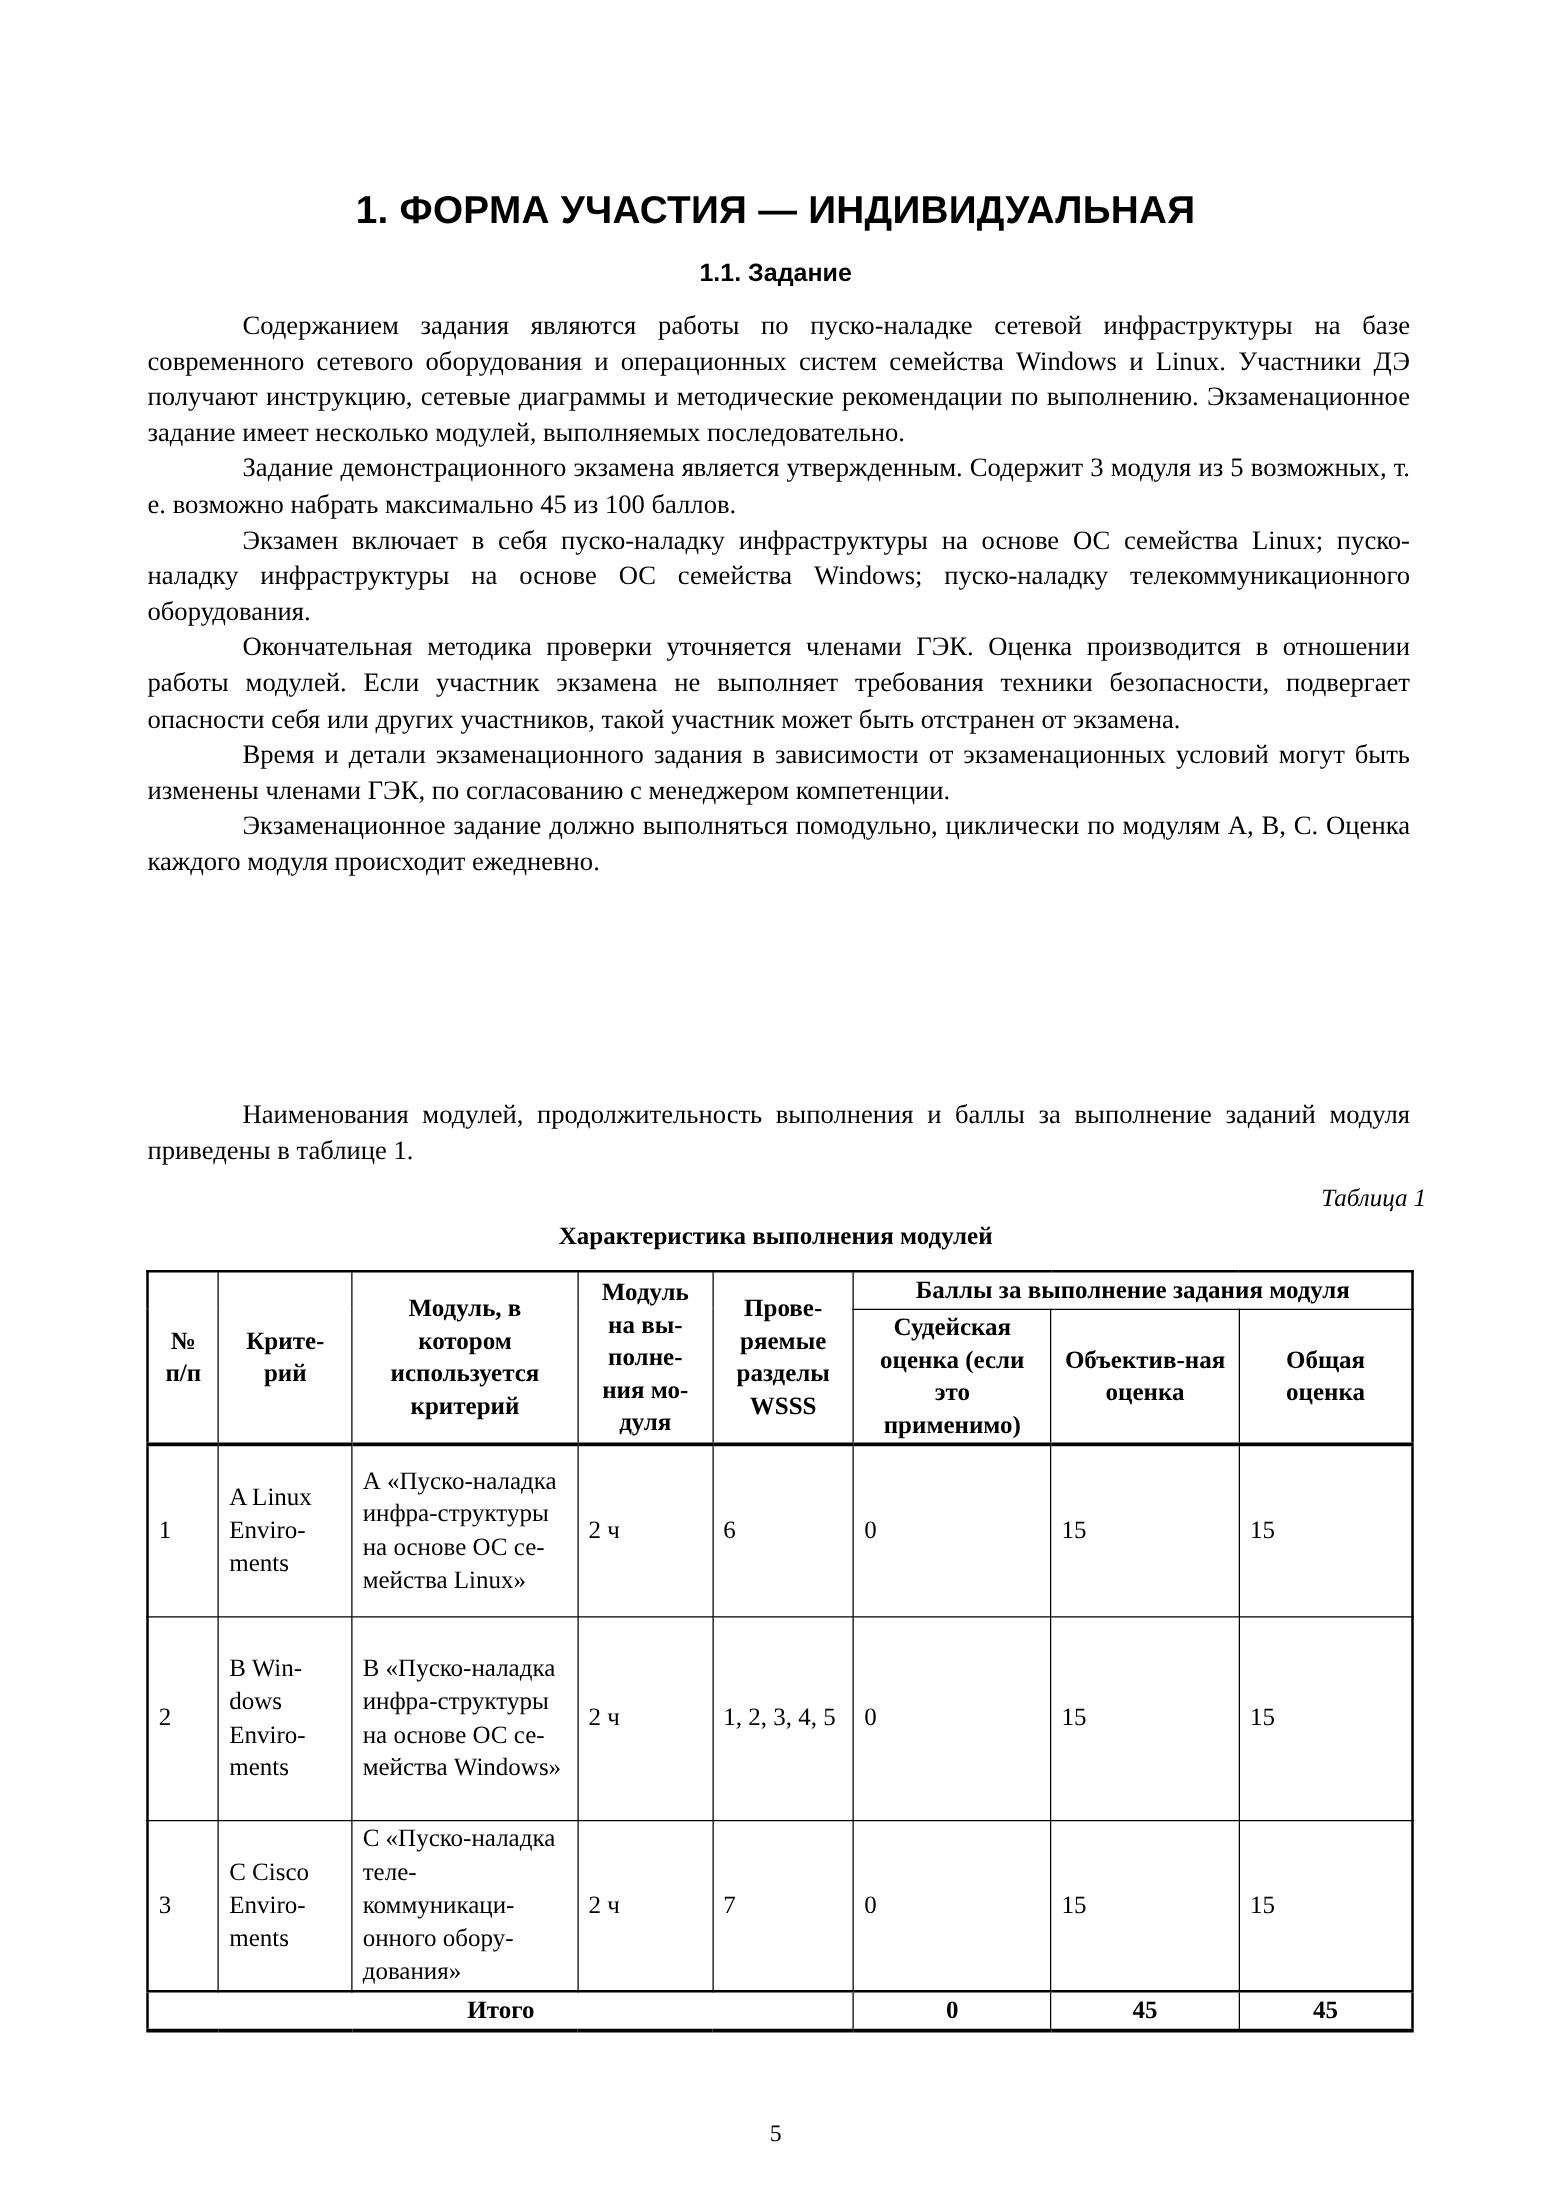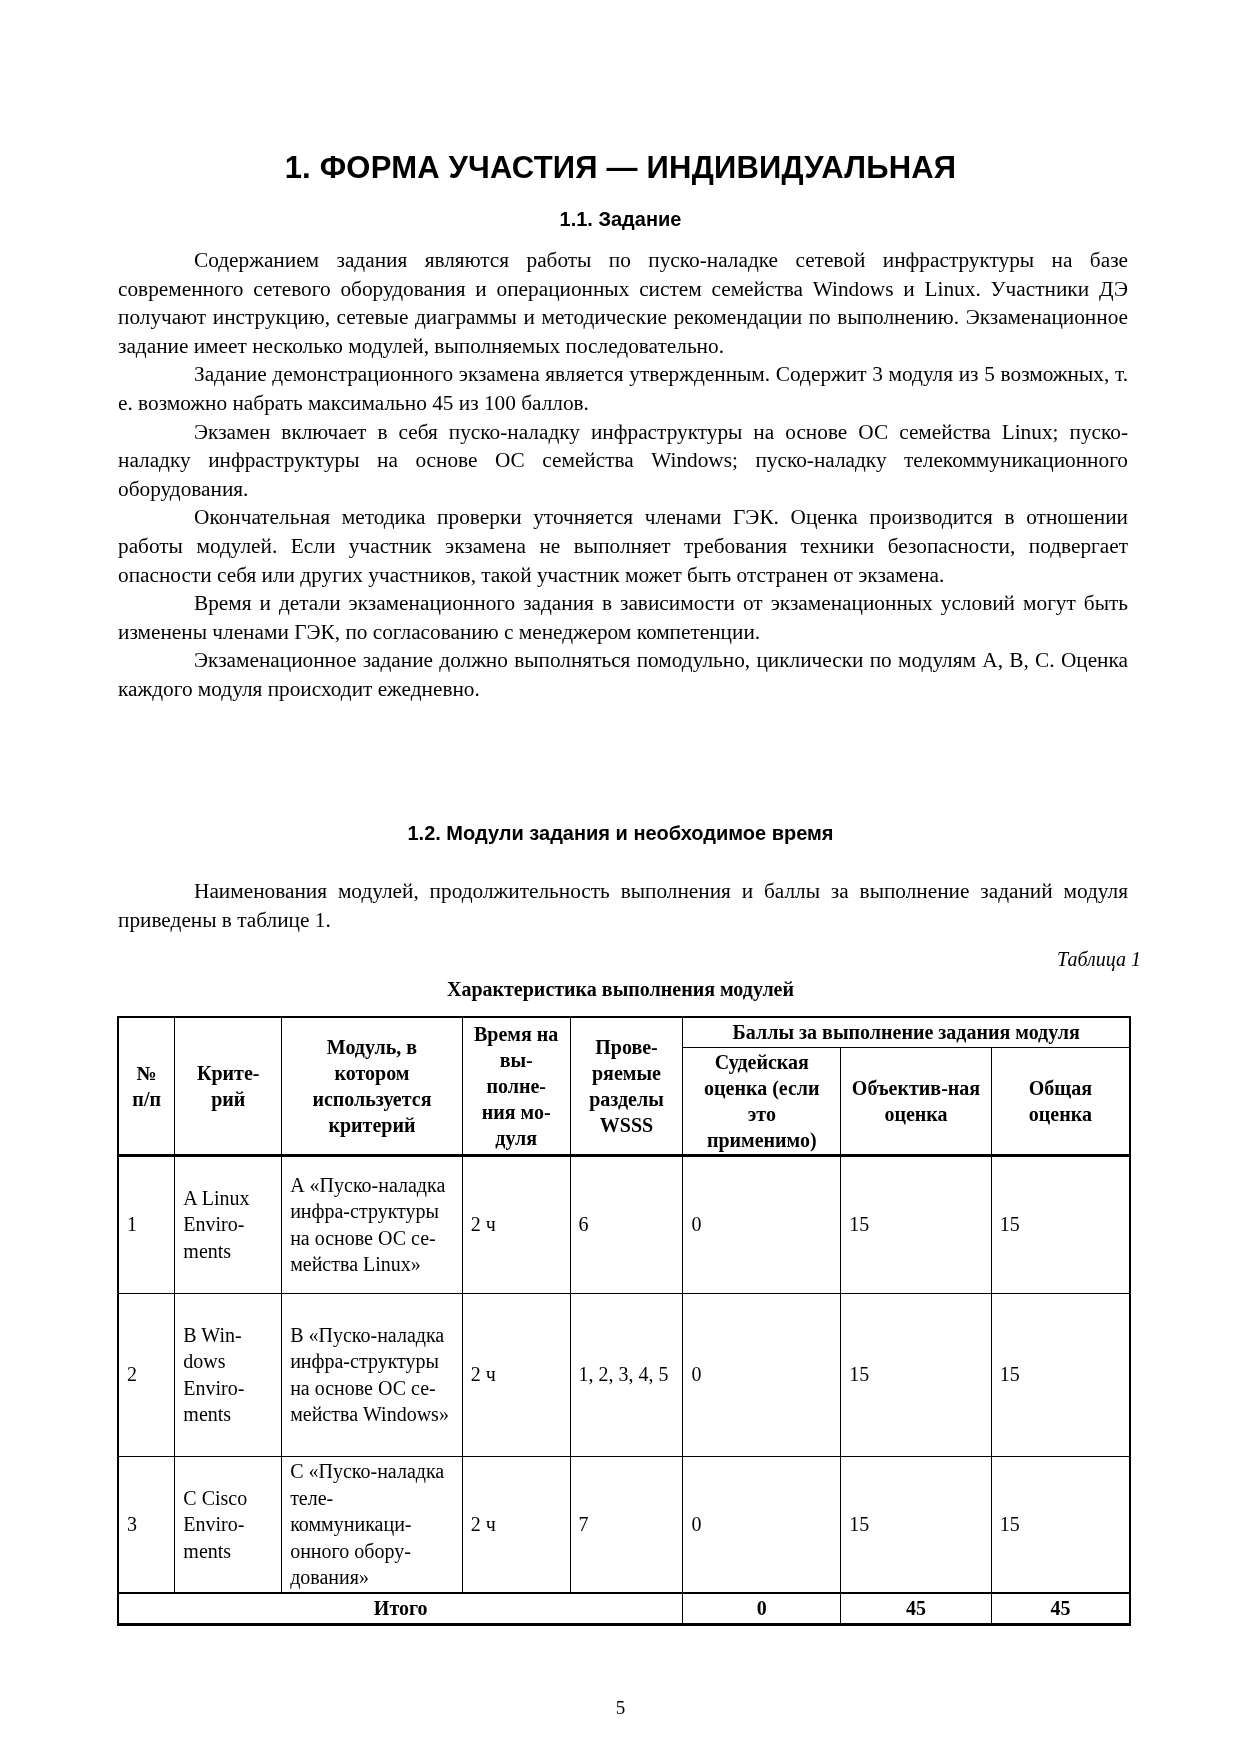--- a/index.html
+++ b/index.html
@@ -64,7 +64,6 @@
     <p>Экзаменационное задание должно выполняться помодульно, циклически по модулям A, B, C. Оценка каждого модуля происходит ежедневно.</p>
   </div>
 
-  <div class="h2" style="top:790px;">1.2. Модули задания и необходимое время</div>
 
   <div class="body-text" style="top:845px;">
     <p>Наименования модулей, продолжительность выполнения и баллы за выполнение заданий модуля приведены в таблице 1.</p>

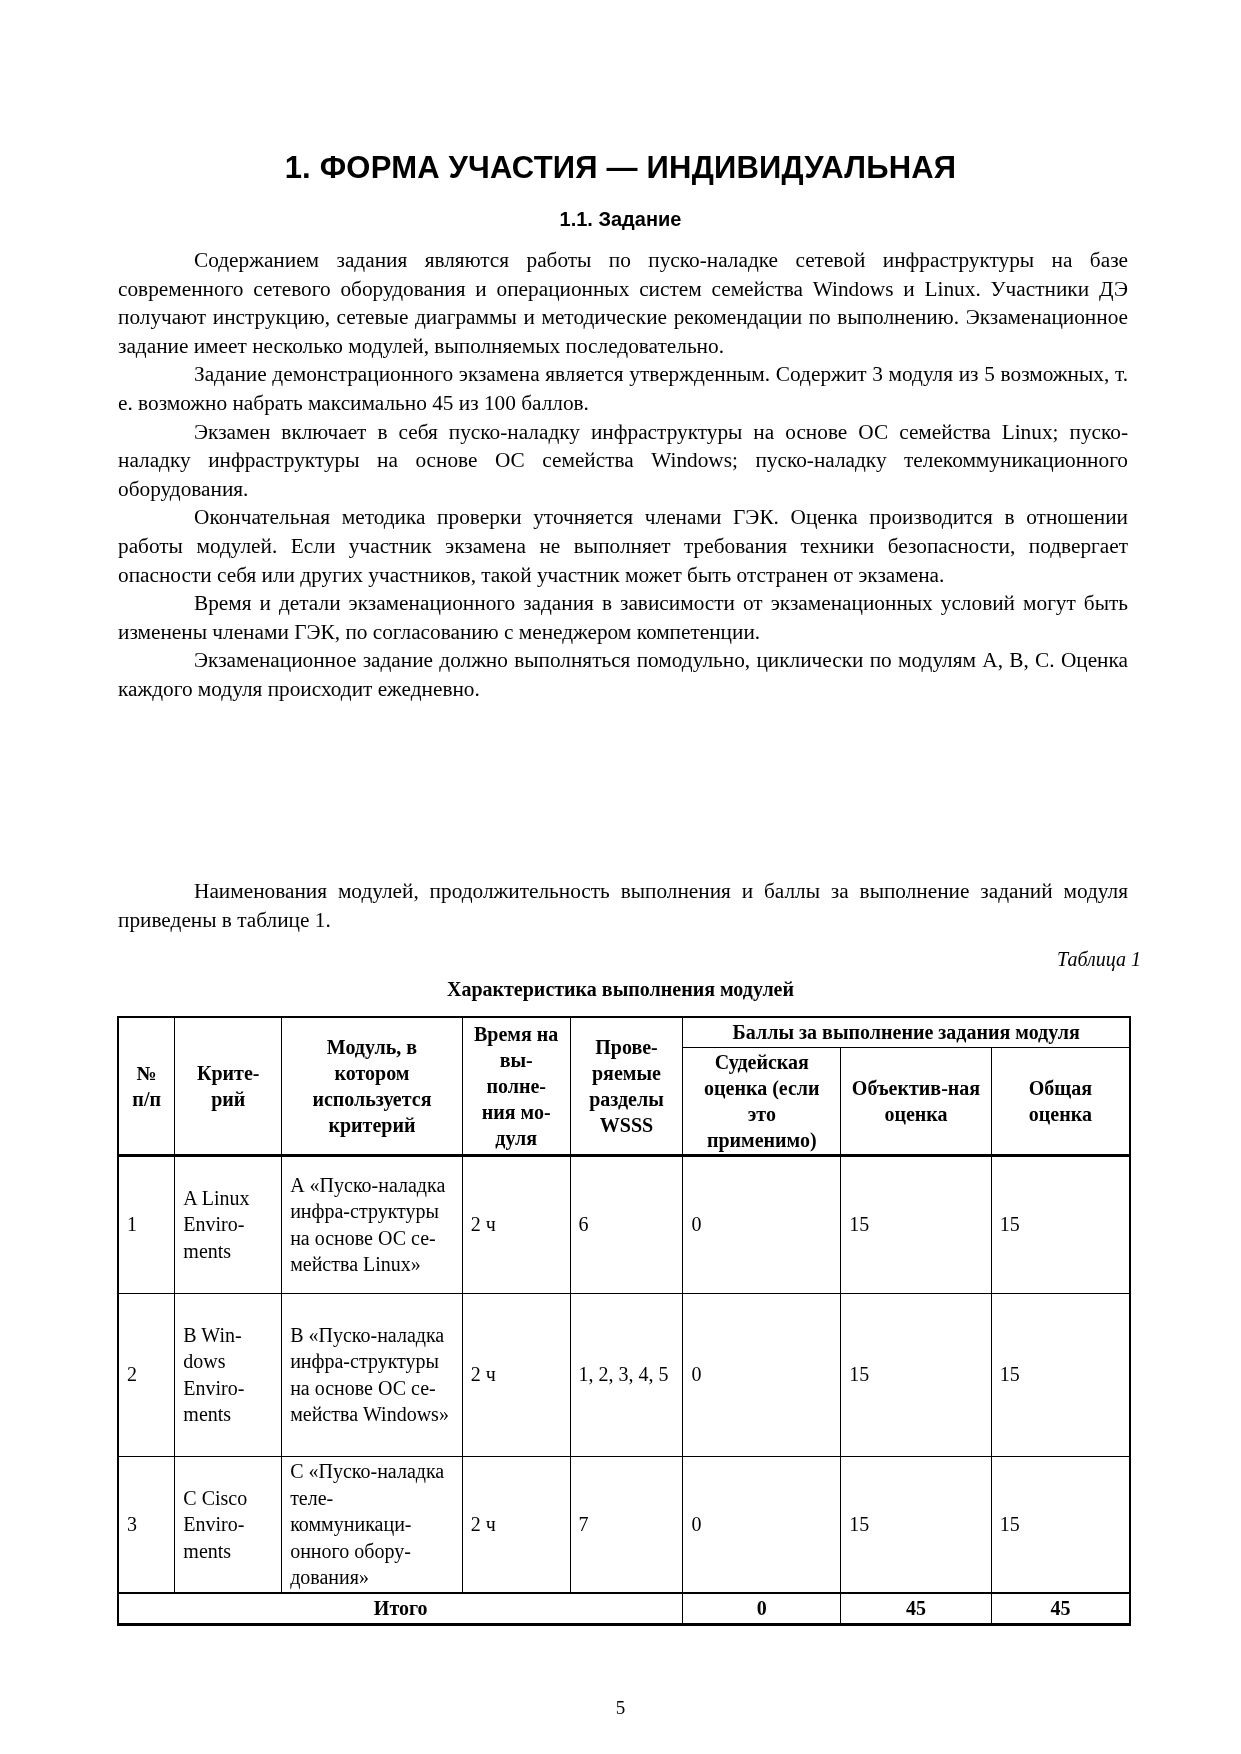--- a/index.html
+++ b/index.html
@@ -88,7 +88,7 @@
         <th rowspan="2">№ п/п</th>
         <th rowspan="2">Крите-рий</th>
         <th rowspan="2">Модуль, в котором используется критерий</th>
-        <th rowspan="2">Время на вы-полне-ния мо-дуля</th>
+        <th rowspan="2">Модуль на вы-полне-ния мо-дуля</th>
         <th rowspan="2">Прове-ряемые разделы WSSS</th>
         <th colspan="3">Баллы за выполнение задания модуля</th>
       </tr>

